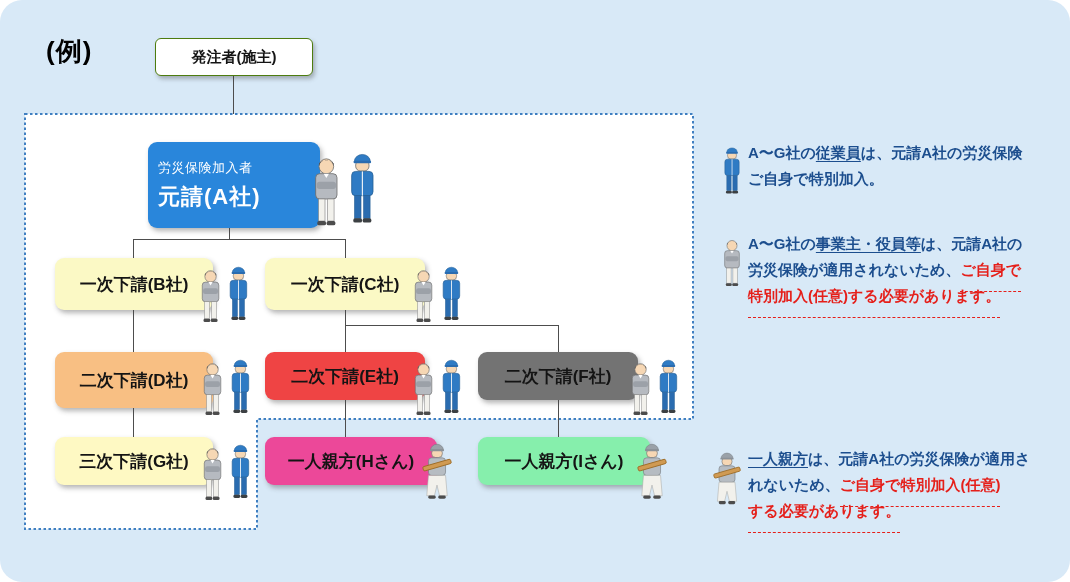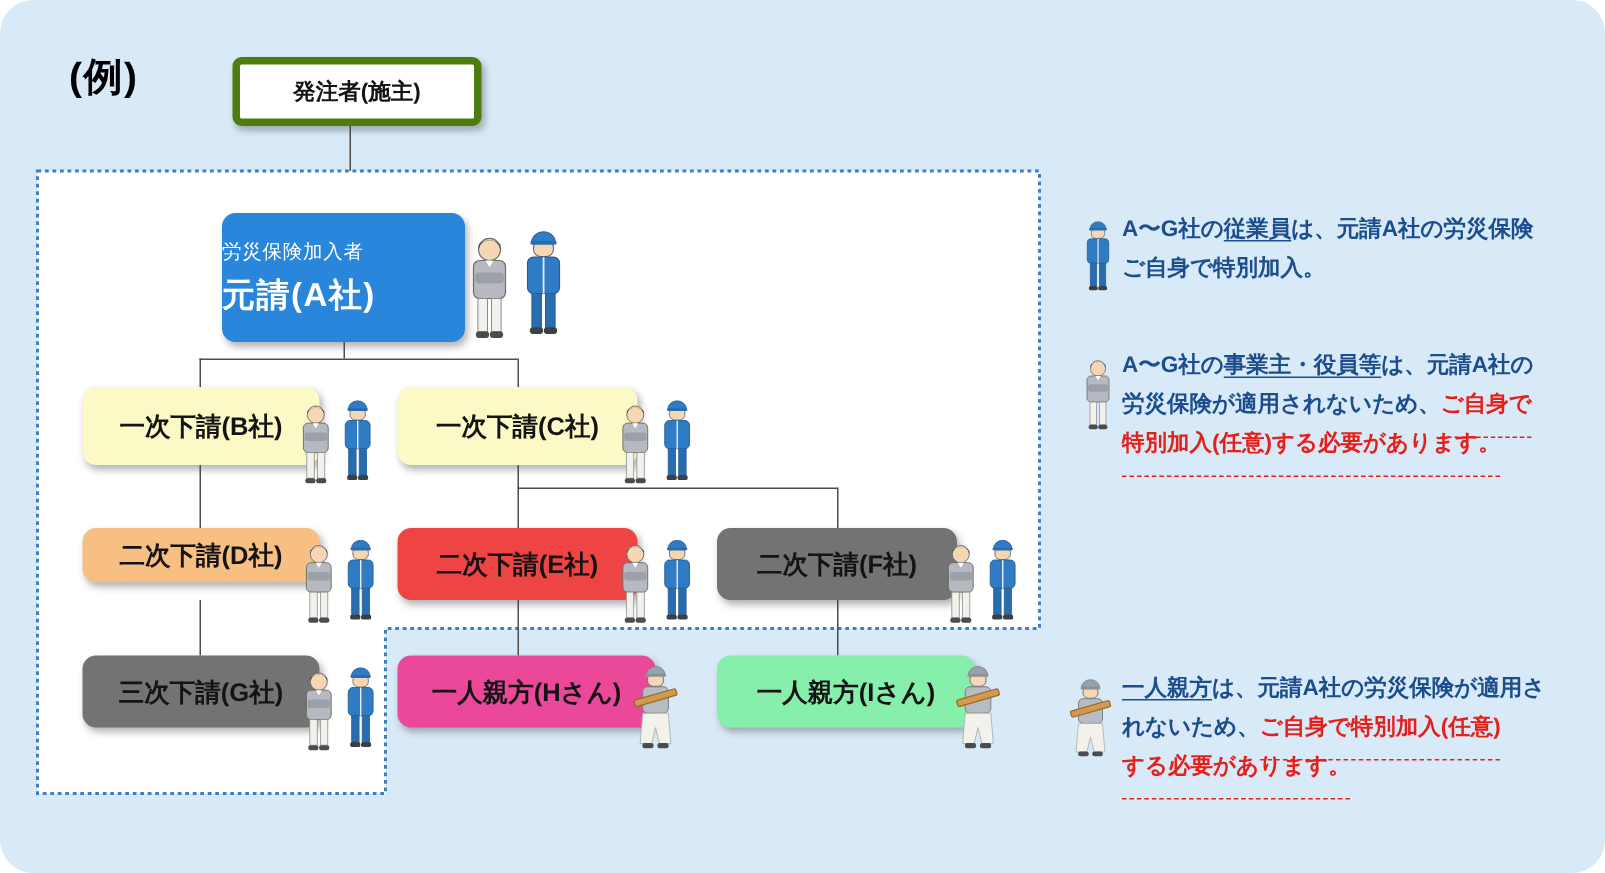--- a/index.html
+++ b/index.html
@@ -24,7 +24,7 @@
         box-shadow:2px 3px 5px rgba(70,70,70,.4);
         display:flex;align-items:center;justify-content:center;
         font-weight:bold;color:#141414;font-size:17px;white-space:nowrap;}
-  #node-orderer{border-radius:6px;background:#fff;border:5px solid #4d7c0f;
+  #node-orderer{border-radius:6px;background:#fff;border:1px solid #4d7c0f;
         box-shadow:2px 3px 4px rgba(60,60,60,.35);font-size:15px;z-index:3;}
   #node-a{flex-direction:column;align-items:flex-start;justify-content:center;
         padding-left:0;color:#fff;}

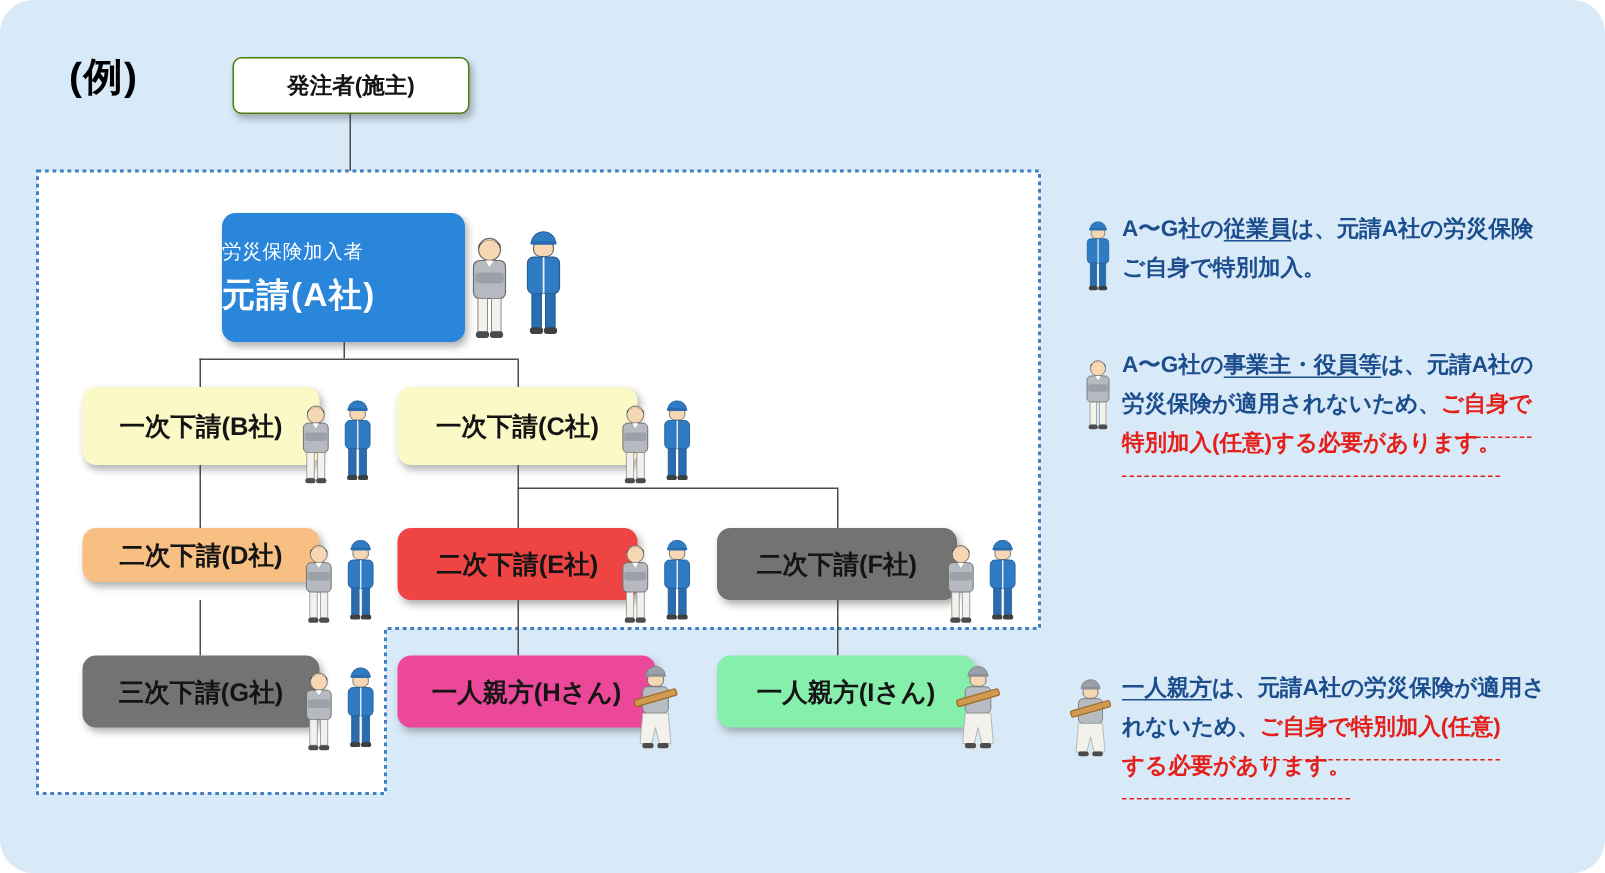--- a/index.html
+++ b/index.html
@@ -27,7 +27,7 @@
   #node-orderer{border-radius:6px;background:#fff;border:1px solid #4d7c0f;
         box-shadow:2px 3px 4px rgba(60,60,60,.35);font-size:15px;z-index:3;}
   #node-a{flex-direction:column;align-items:flex-start;justify-content:center;
-        padding-left:0;color:#fff;}
+        padding-left:10px;color:#fff;}
   #node-a .tagline{font-size:13px;font-weight:normal;letter-spacing:.5px;margin-bottom:5px;}
   #node-a .mainline{font-size:22px;font-weight:bold;letter-spacing:1px;}
   

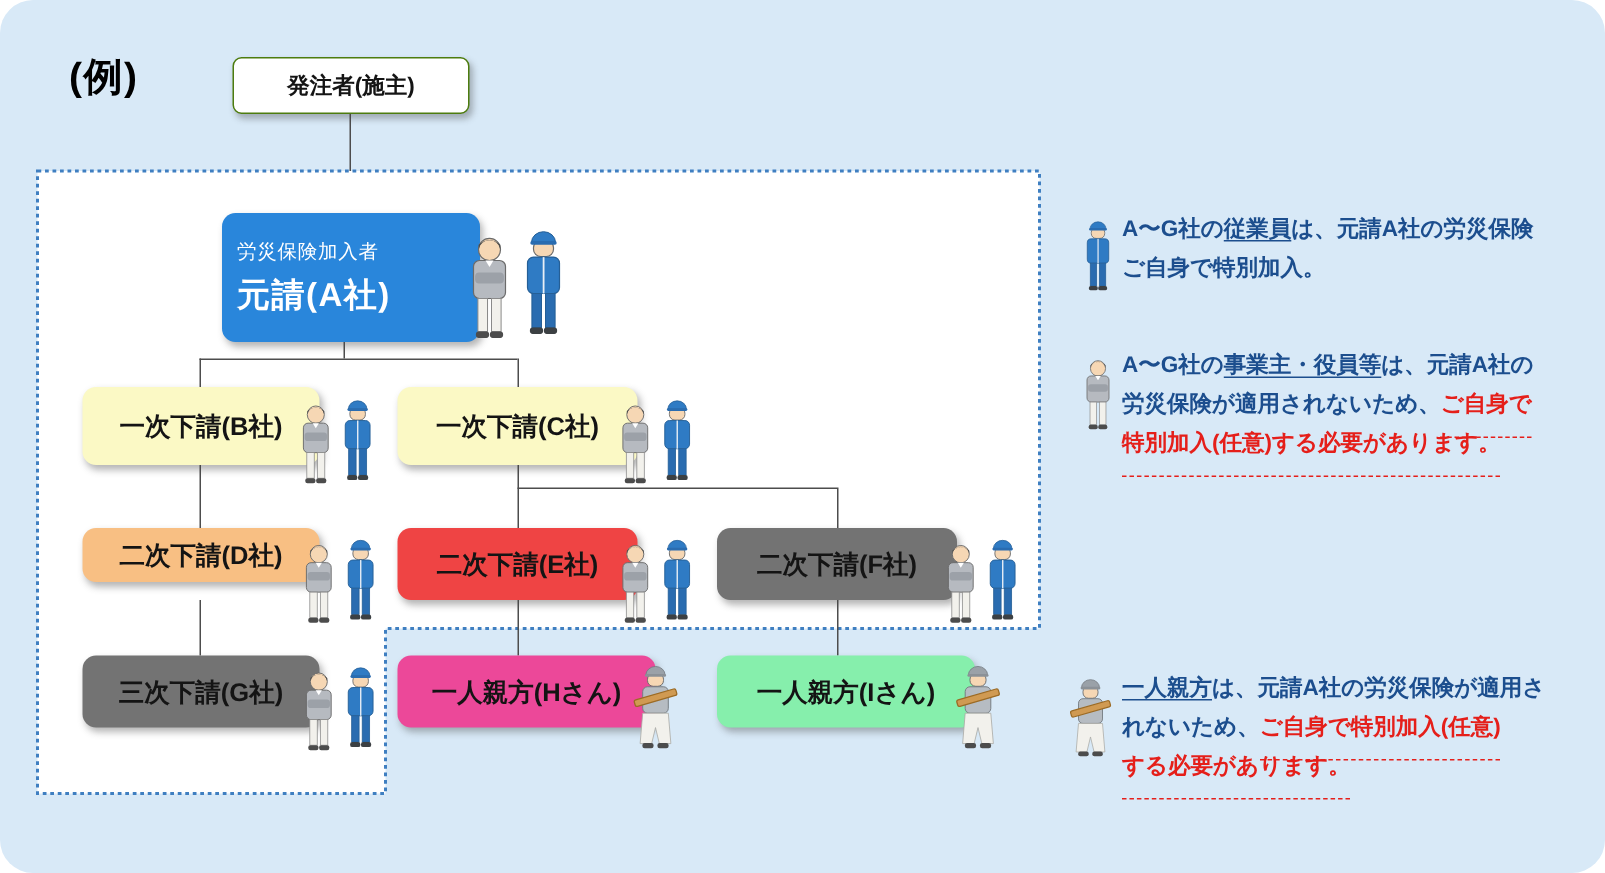--- a/index.html
+++ b/index.html
@@ -118,7 +118,7 @@
   <div class="node" style="left: 265px; top: 258px; width: 160px; height: 52px; background-color: rgb(251, 249, 197);">
     <span>一次下請(C社)</span>
   </div>
-  <div class="node" style="left: 55px; top: 352px; width: 158px; height: 36px; background-color: rgb(248, 191, 131);">
+  <div class="node" style="left: 55px; top: 352px; width: 158px; height: 56px; background-color: rgb(248, 191, 131);">
     <span>二次下請(D社)</span>
   </div>
   <div class="node" style="left: 265px; top: 352px; width: 160px; height: 48px; background-color: #ef4444;">

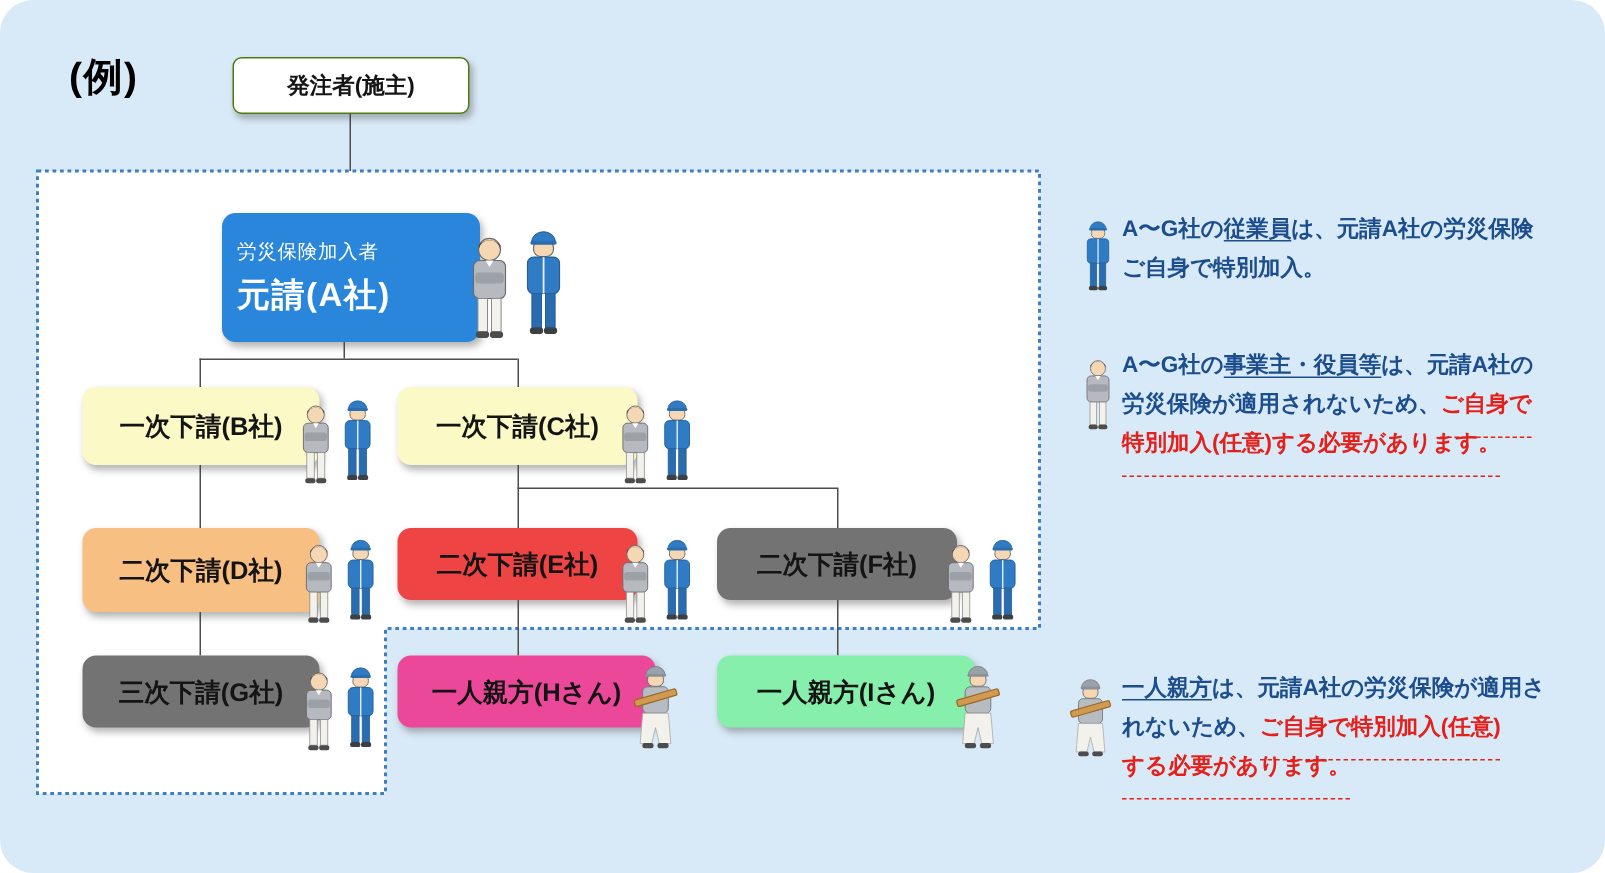--- a/index.html
+++ b/index.html
@@ -127,7 +127,7 @@
   <div class="node" style="left: 478px; top: 352px; width: 160px; height: 48px; background-color: #737373;">
     <span>二次下請(F社)</span>
   </div>
-  <div class="node" style="left: 55px; top: 437px; width: 158px; height: 48px; background-color: #737373;">
+  <div class="node" style="left: 55px; top: 437px; width: 158px; height: 48px; background-color: #fef9c3;">
     <span>三次下請(G社)</span>
   </div>
   <div class="node" style="left: 265px; top: 437px; width: 172px; height: 48px; background-color: #ec4899;">

